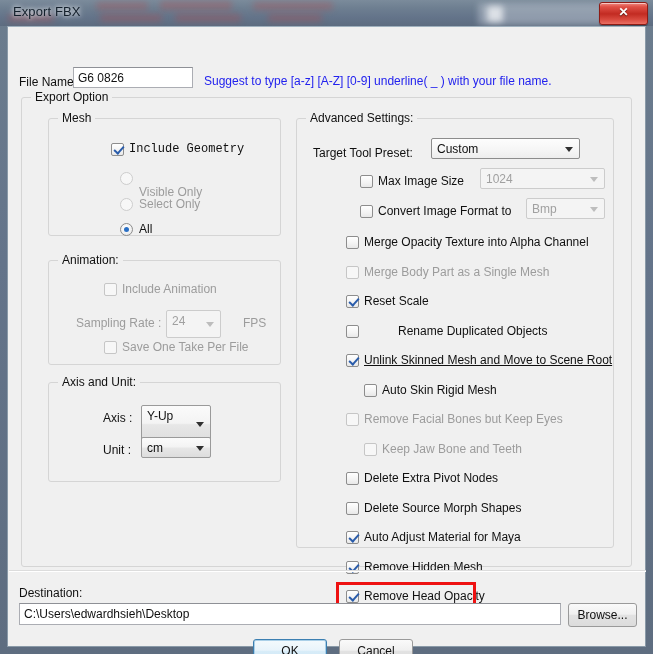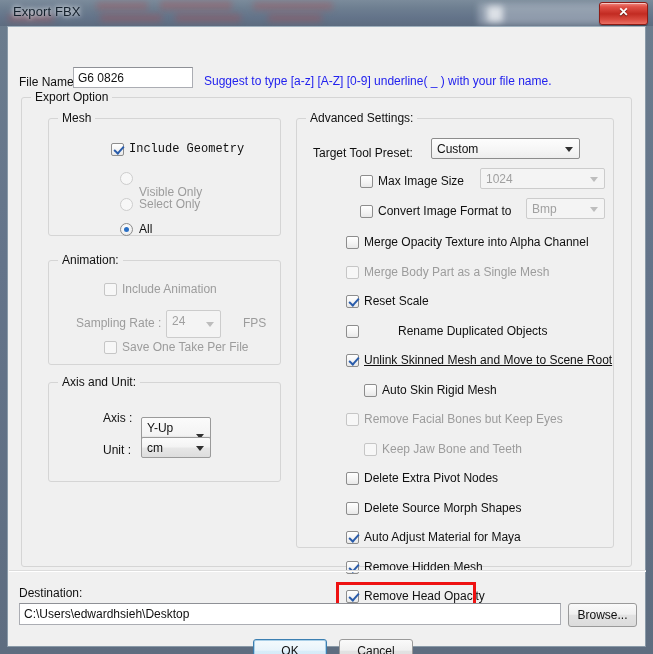--- a/index.html
+++ b/index.html
@@ -320,7 +320,7 @@
         <div class="caption">Axis and Unit:</div>
 
         <div class="lbl" style="left:54px; top:28px;">Axis :</div>
-        <div class="combo" style="left:92px; top:22px; width:70px; height:38px;margin-top:12px;">
+        <div class="combo" style="left:92px; top:22px; width:70px; height:38px;">
           <span>Y-Up</span>
           <span class="arrow"></span>
         </div>

